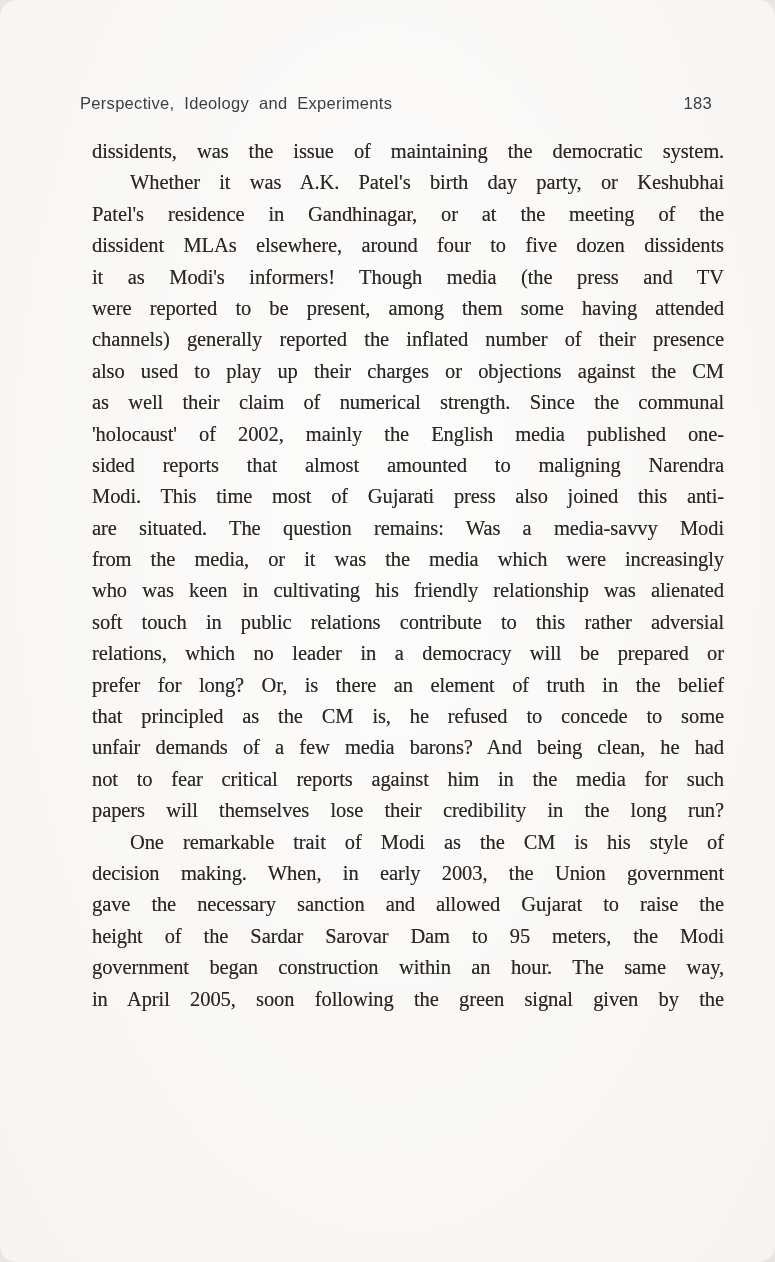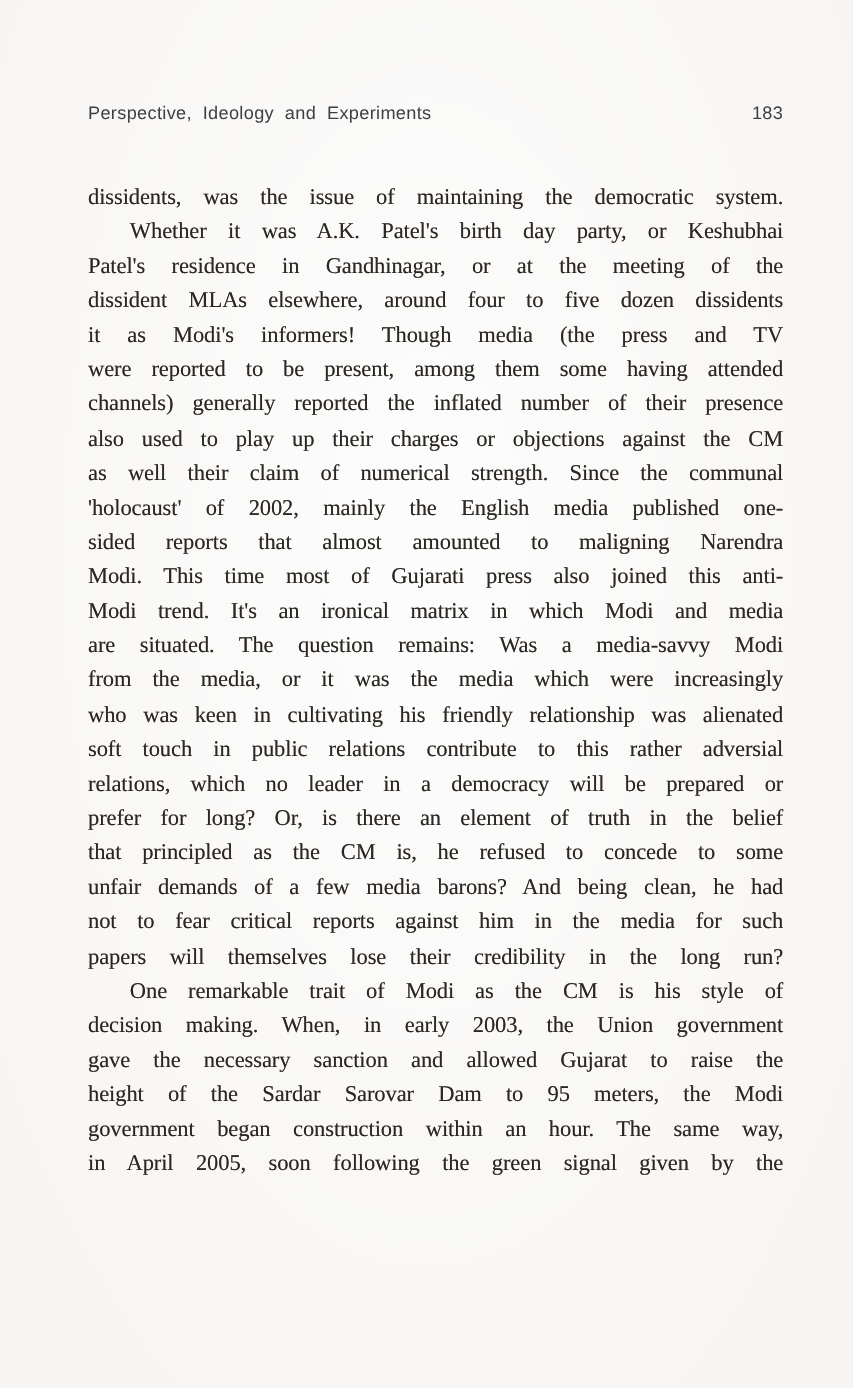--- a/index.html
+++ b/index.html
@@ -7,7 +7,7 @@
     --header-ink: #3e3e3e;
     --paper: #faf9f8;
   }
-  * { margin: 0; padding: 0; box-sizing: border-box; }
+  * { margin: 0; padding: 0; box-sizing: border-box; border-radius: 16px; }
   html, body { background: #e9e7e4; }
   .page {
     position: relative;

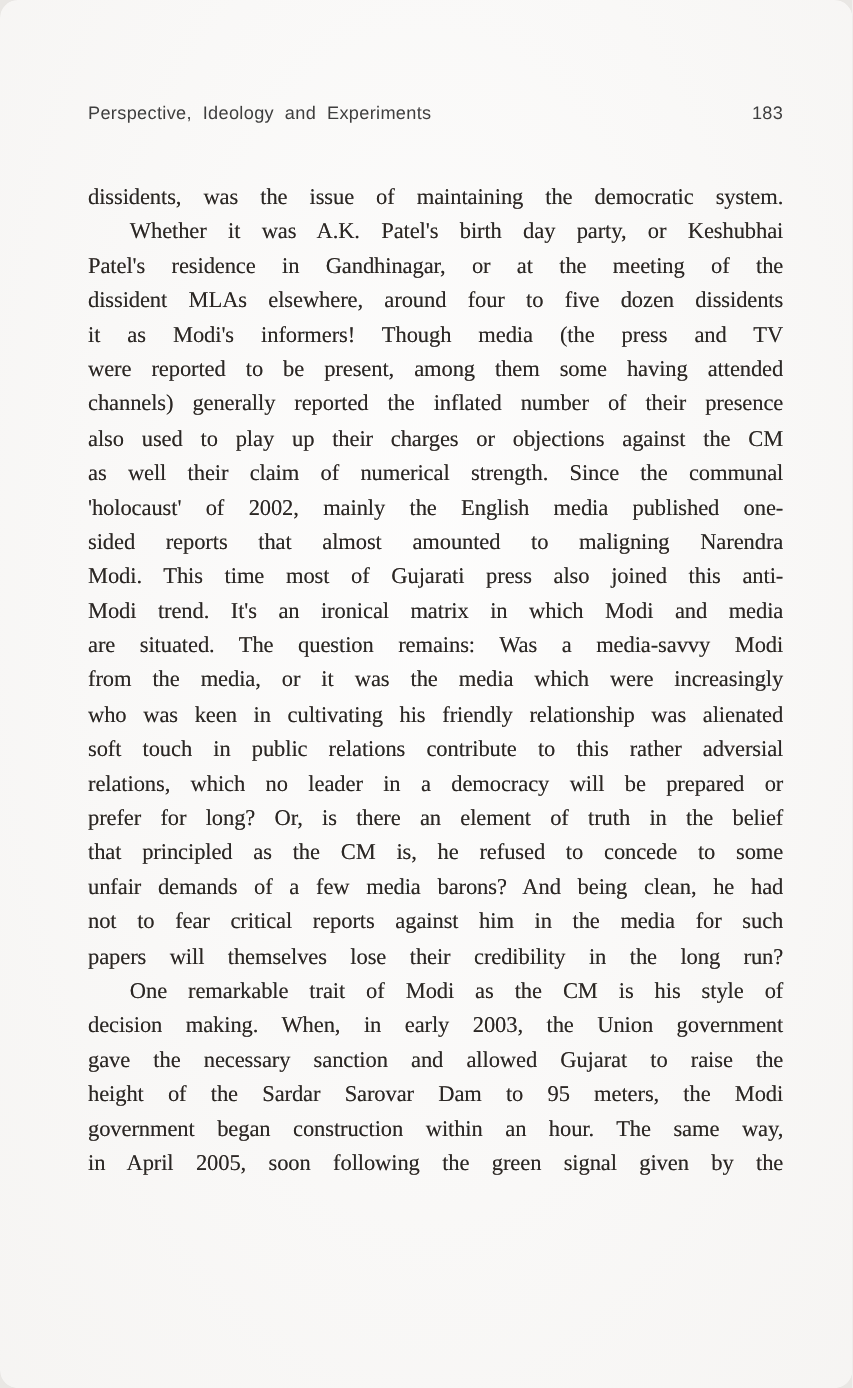--- a/index.html
+++ b/index.html
@@ -35,7 +35,7 @@
   }
   .page-body {
     position: absolute;
-    left: 80px;
+    left: 92px;
     top: 136px;
     width: 632px;
     color: var(--ink);
@@ -43,7 +43,6 @@
     line-height: 31.4px;
     letter-spacing: -0.1px;
     text-shadow: 0 0 0.5px rgba(45, 38, 32, 0.55);
-    margin-top: 28px;
   }
   .text-line {
     text-align: justify;

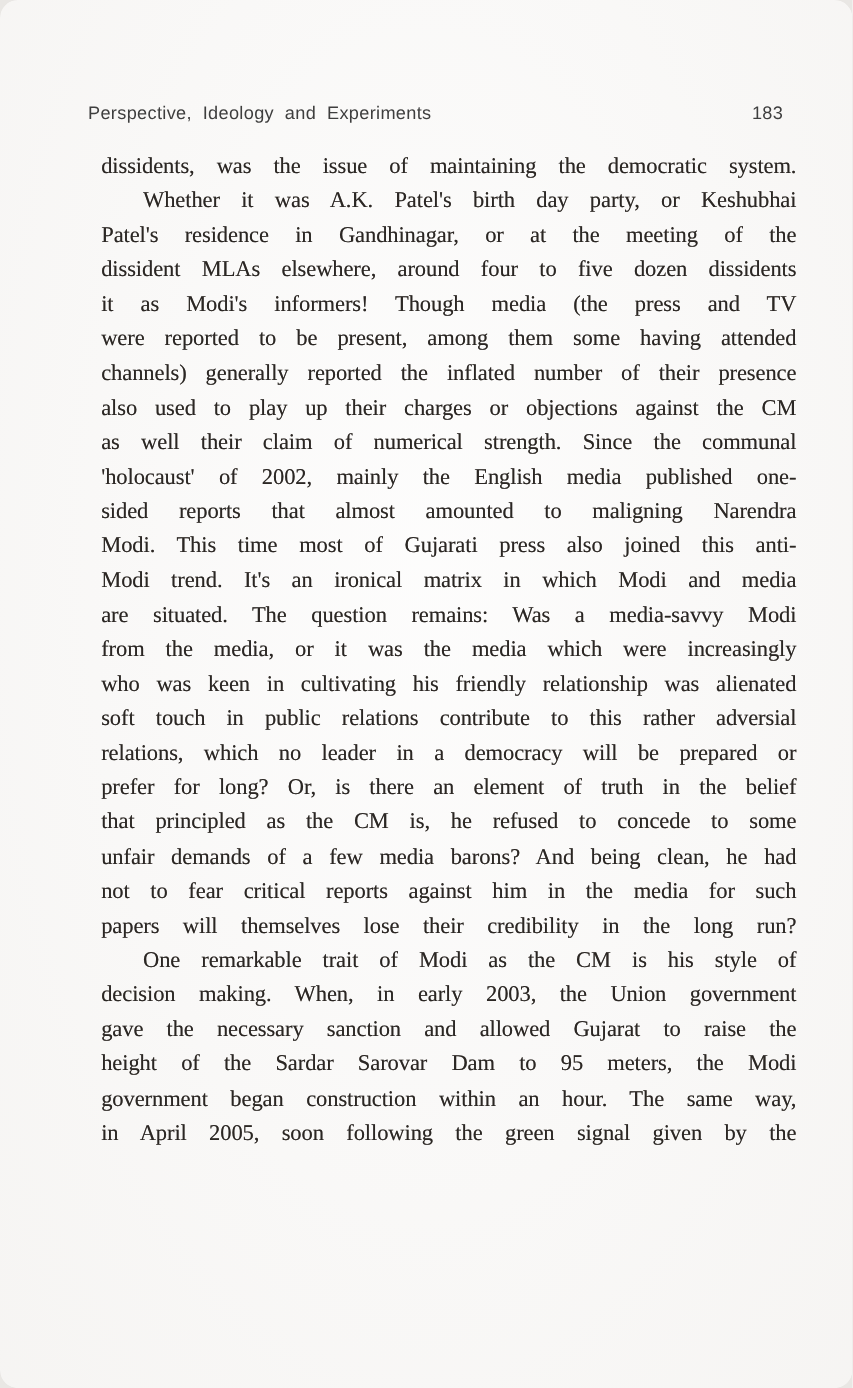--- a/index.html
+++ b/index.html
@@ -84,7 +84,6 @@
       <div class="text-line">'holocaust' of 2002, mainly the English media published one-</div>
       <div class="text-line">sided reports that almost amounted to maligning Narendra</div>
       <div class="text-line">Modi. This time most of Gujarati press also joined this anti-</div>
-      <div class="text-line">Modi trend. It's an ironical matrix in which Modi and media</div>
       <div class="text-line">are situated. The question remains: Was a media-savvy Modi</div>
       <div class="text-line">from the media, or it was the media which were increasingly</div>
       <div class="text-line">who was keen in cultivating his friendly relationship was alienated</div>

